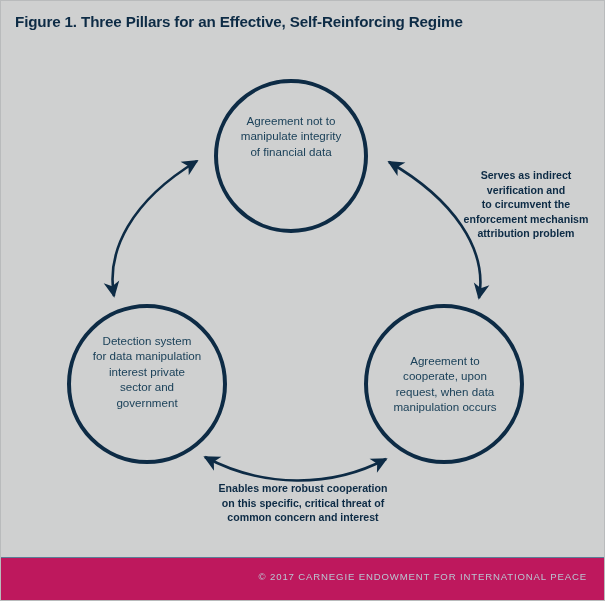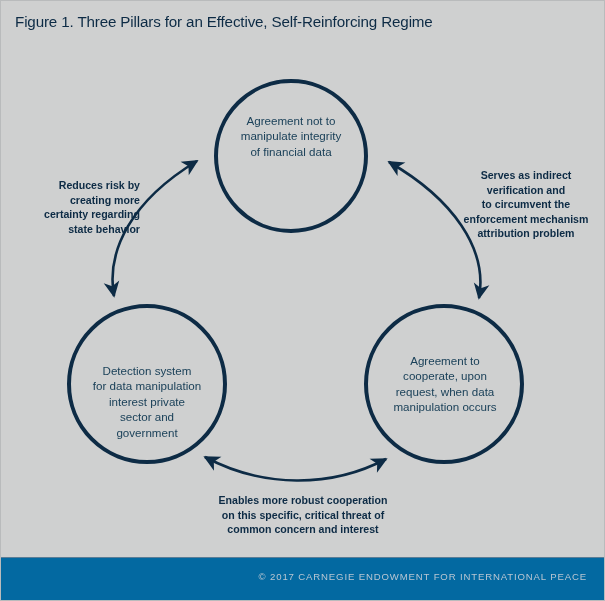--- a/index.html
+++ b/index.html
@@ -19,7 +19,7 @@
     left:14px; top:12px;
     width:560px;
     font-size:15.2px;
-    font-weight:normal;
+    font-weight:bold;
     color:#0d2b45;
     letter-spacing:-0.15px;
     white-space:nowrap;

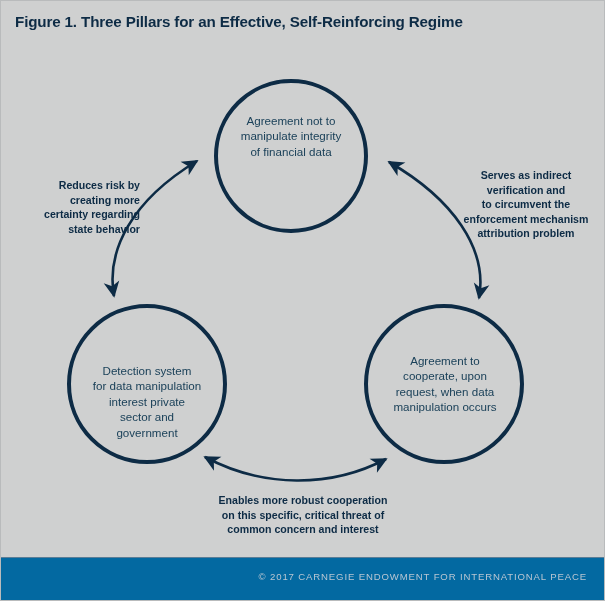--- a/index.html
+++ b/index.html
@@ -119,12 +119,6 @@
     <div>manipulation occurs</div>
   </div>
 
-  <div class="caption" id="cap-left">
-    <div>Reduces risk by</div>
-    <div>creating more</div>
-    <div>certainty regarding</div>
-    <div>state behavior</div>
-  </div>
 
   <div class="caption" id="cap-right">
     <div>Serves as indirect</div>

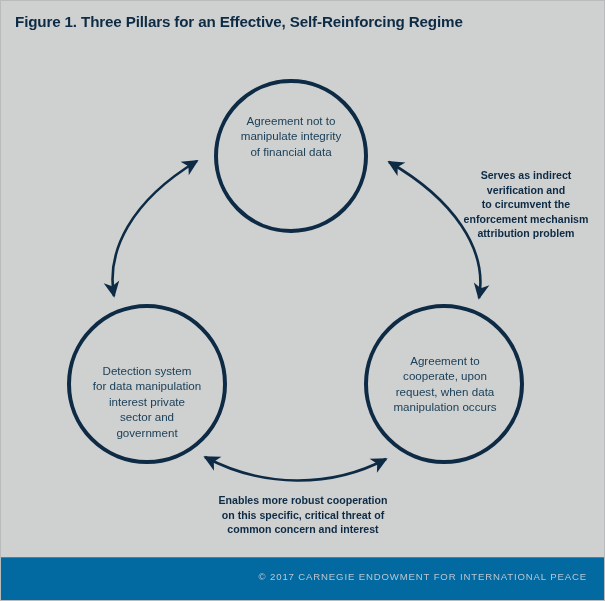--- a/index.html
+++ b/index.html
@@ -41,7 +41,7 @@
     font-weight:normal;
   }
   #c1-label{ left:215px; top:112px; width:150px; }
-  #c2-label{ left:70px;  top:362px; width:152px; }
+  #c2-label{ left:70px;  top:332px; width:152px; }
   #c3-label{ left:368px; top:352px; width:152px; }
 
   

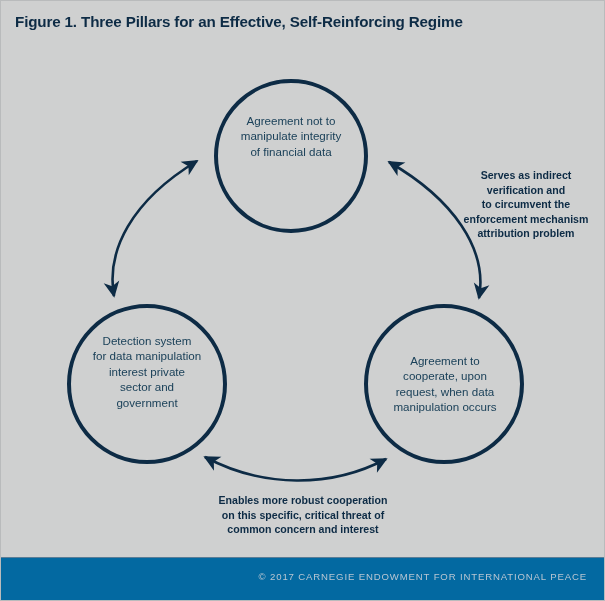--- a/index.html
+++ b/index.html
@@ -54,7 +54,7 @@
   }
   #cap-left{  left:14px;  top:177px; width:125px; text-align:right; }
   #cap-right{ left:455px; top:167px; width:140px; text-align:center; }
-  #cap-bottom{left:152px; top:492px; width:300px; text-align:center; }
+  #cap-bottom{left:152px; top:480px; width:300px; text-align:center; }
 
   
   #footer{

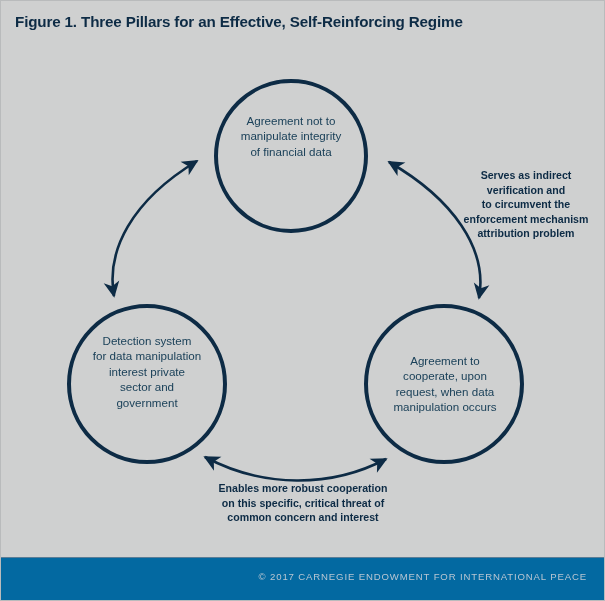--- a/index.html
+++ b/index.html
@@ -61,7 +61,7 @@
     position:absolute;
     left:0; right:0; bottom:0;
     height:42px;
-    background:#0369a1;
+    background:#be185d;
     border-top:1px solid #5b7d96;
   }
   #footer-text{

